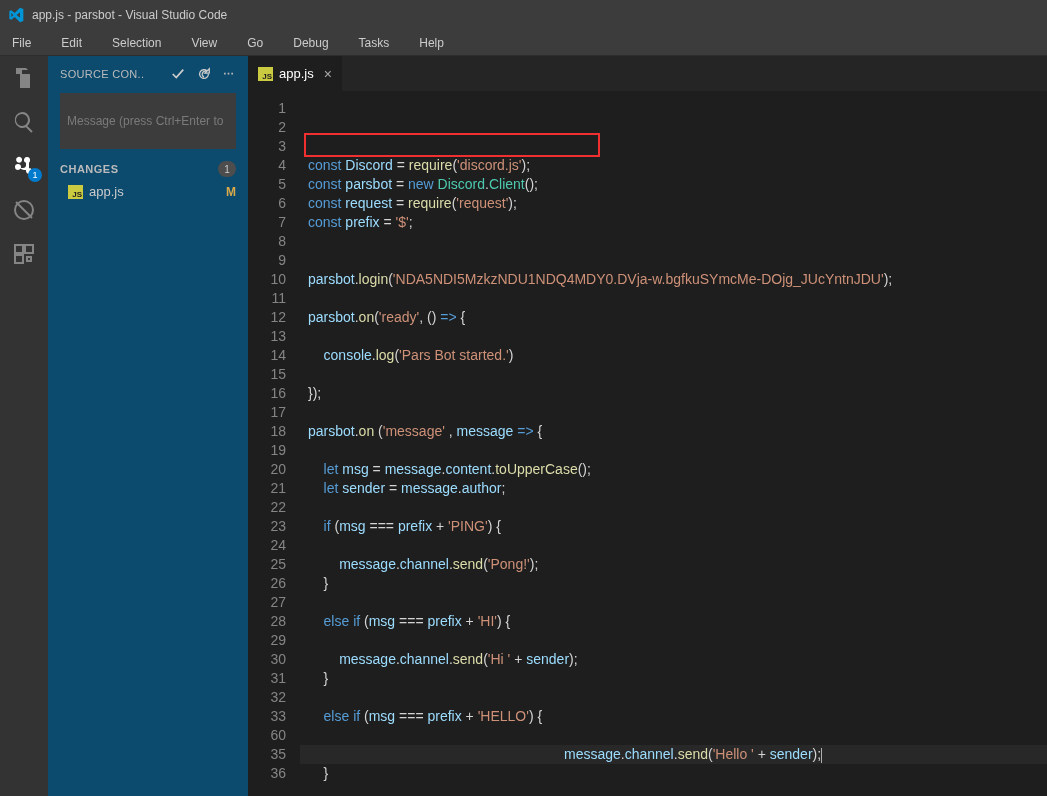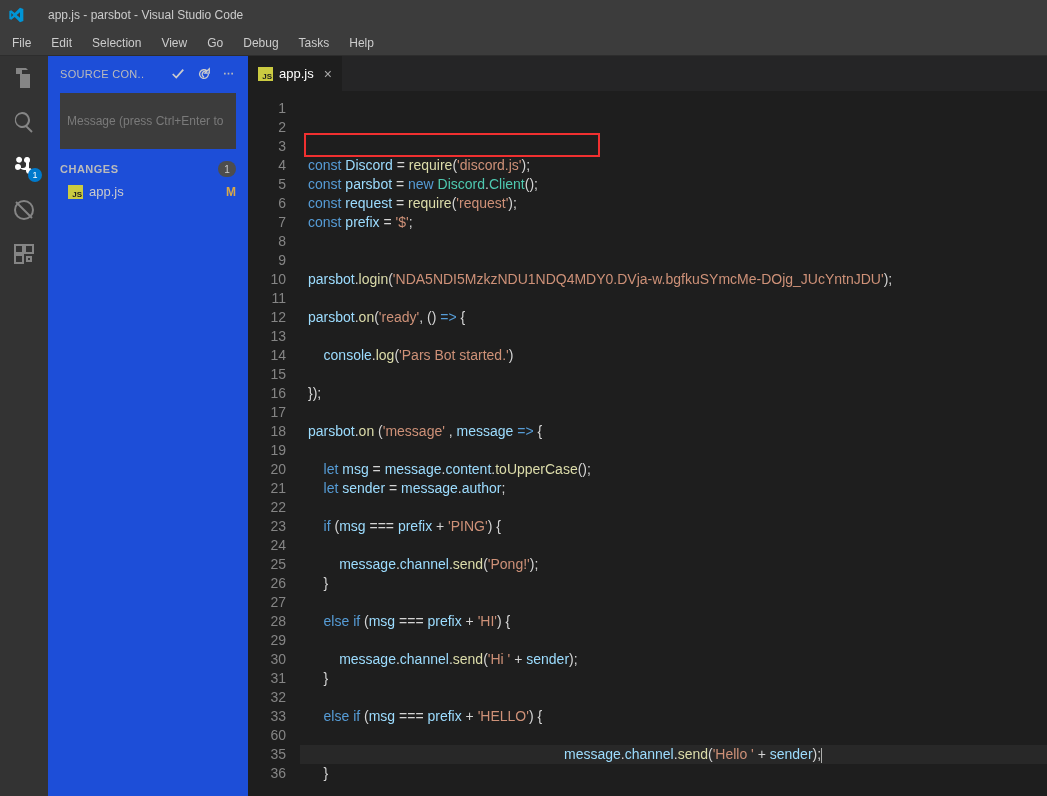--- a/index.html
+++ b/index.html
@@ -4,7 +4,7 @@
 <style>
   * { margin: 0; padding: 0; box-sizing: border-box; font-family: "Segoe UI", sans-serif; }
   body { width: 1047px; height: 796px; background: #1e1e1e; color: #cccccc; font-size: 13px; overflow: hidden; display: flex; flex-direction: column; }
-  .titlebar { height: 30px; background: #3c3c3c; display: flex; align-items: center; padding-left: 8px; gap: 24px; color: #ccc; font-size: 12px; }
+  .titlebar { height: 30px; background: #3c3c3c; display: flex; align-items: center; padding-left: 8px; gap: 8px; color: #ccc; font-size: 12px; }
   .titlebar .logo { width: 16px; height: 16px; }
   .menubar { height: 26px; background: #3c3c3c; display: flex; align-items: center; padding-left: 4px; gap: 4px; font-size: 12px; border-bottom: 1px solid #2d2d2d; }
   .menubar .item { padding: 2px 8px; color: #ccc; }

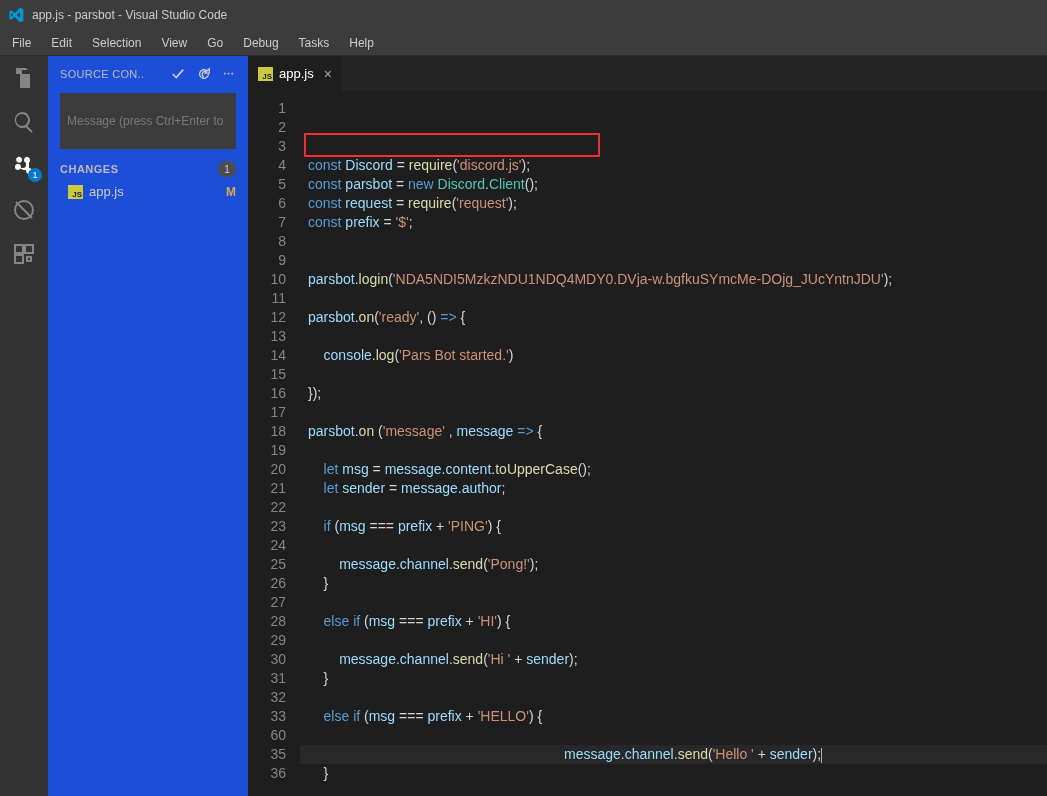--- a/index.html
+++ b/index.html
@@ -6,7 +6,7 @@
   body { width: 1047px; height: 796px; background: #1e1e1e; color: #cccccc; font-size: 13px; overflow: hidden; display: flex; flex-direction: column; }
   .titlebar { height: 30px; background: #3c3c3c; display: flex; align-items: center; padding-left: 8px; gap: 8px; color: #ccc; font-size: 12px; }
   .titlebar .logo { width: 16px; height: 16px; }
-  .menubar { height: 26px; background: #3c3c3c; display: flex; align-items: center; padding-left: 4px; gap: 4px; font-size: 12px; border-bottom: 1px solid #2d2d2d; }
+  .menubar { height: 26px; background: #3c3c3c; display: flex; align-items: center; padding-left: 4px; gap: 14px; font-size: 12px; border-bottom: 1px solid #2d2d2d; }
   .menubar .item { padding: 2px 8px; color: #ccc; }
   .workspace { flex: 1; display: flex; min-height: 0; }
   .activitybar { width: 48px; background: #333333; display: flex; flex-direction: column; align-items: center; padding-top: 10px; gap: 20px; }

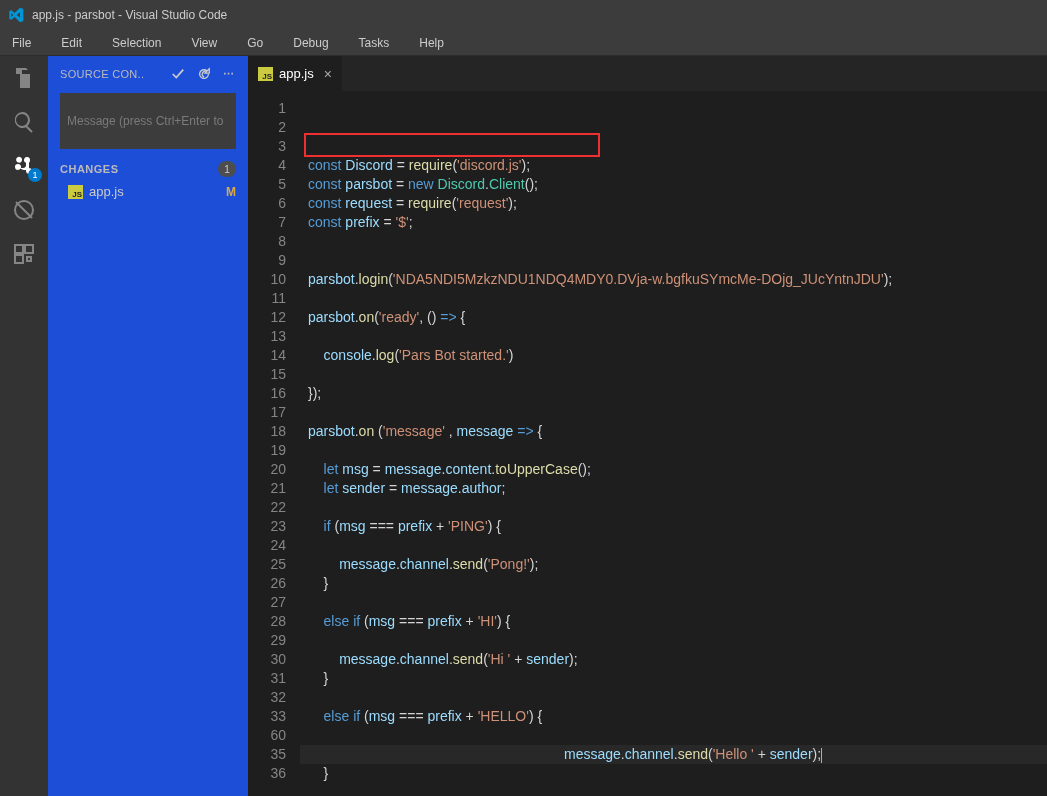--- a/index.html
+++ b/index.html
@@ -14,7 +14,7 @@
   .activity-icon.active { fill: #ffffff; }
   .activity-wrap { position: relative; width: 48px; display:flex; justify-content:center; }
   .badge { position: absolute; bottom: -4px; right: 6px; background: #007acc; color: #fff; border-radius: 10px; font-size: 9px; min-width: 14px; height: 14px; line-height: 14px; text-align: center; padding:0 3px;}
-  .sidebar { width: 200px; background: #1d4ed8; display: flex; flex-direction: column; }
+  .sidebar { width: 200px; background: #0c4a6e; display: flex; flex-direction: column; }
   .sidebar-header { height: 35px; display: flex; align-items: center; justify-content: space-between; padding: 0 12px; color: #bbb; font-size: 11px; letter-spacing: 0.3px; }
   .sidebar-header .title { text-transform: uppercase; font-weight:400;}
   .sidebar-actions { display:flex; gap:12px; align-items:center;}

